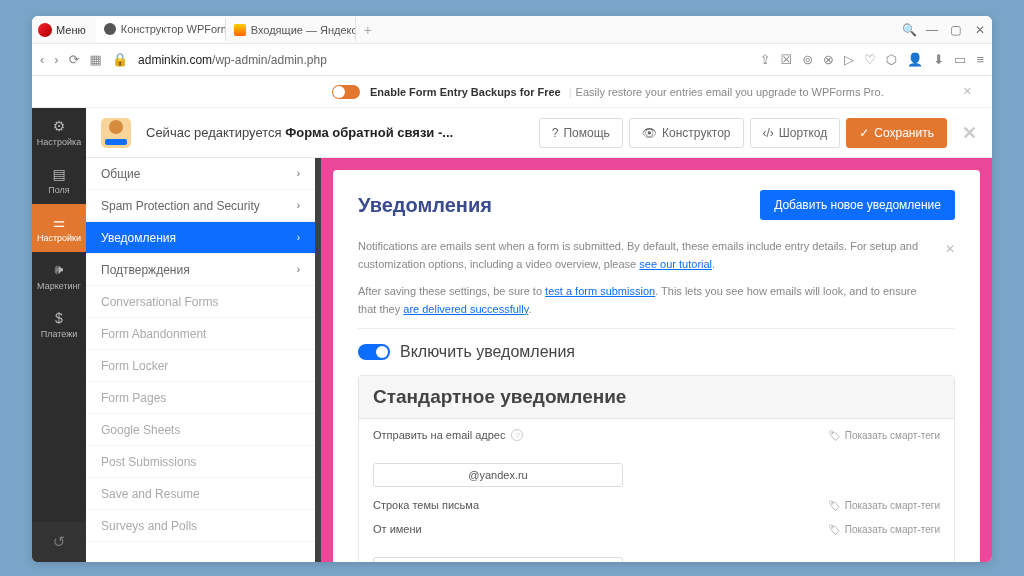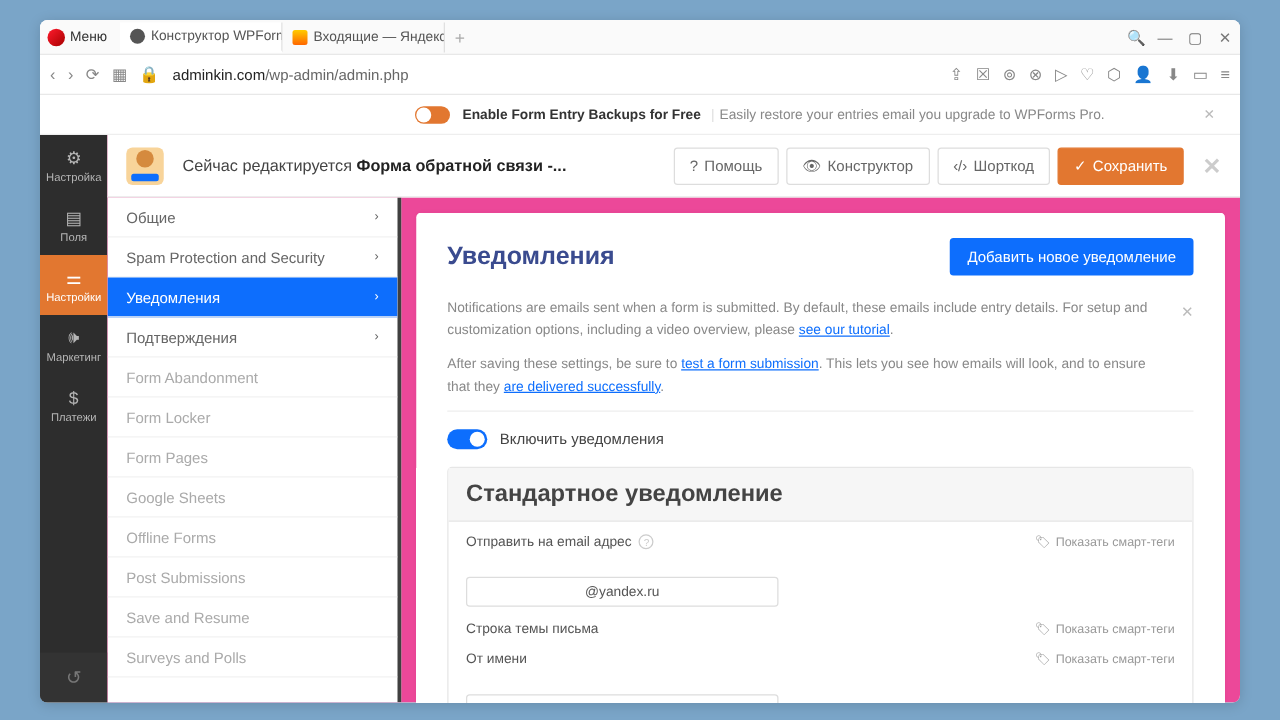--- a/index.html
+++ b/index.html
@@ -42,7 +42,7 @@
 .header-btn.primary { background: #e27730; color: #fff; border-color: #e27730; }
 .header-close { margin-left: 15px; color: #ccc; font-size: 18px; font-weight: bold; cursor: pointer; }
 .body { display: flex; flex: 1; overflow: hidden; }
-.sidebar { width: 235px; background: #fff; overflow-y: auto; border-right: 3px solid #404040; }
+.sidebar { width: 235px; background: #fff; overflow-y: auto; border-right: 6px solid #404040; }
 .sidebar-item { display: flex; align-items: center; height: 32px; padding: 0 15px; font-size: 12px; color: #666; border-bottom: 1px solid #f2f2f2; cursor: pointer; }
 .sidebar-item.muted { color: #aaa; }
 .sidebar-item.selected { background: #0d6efd; color: #fff; }

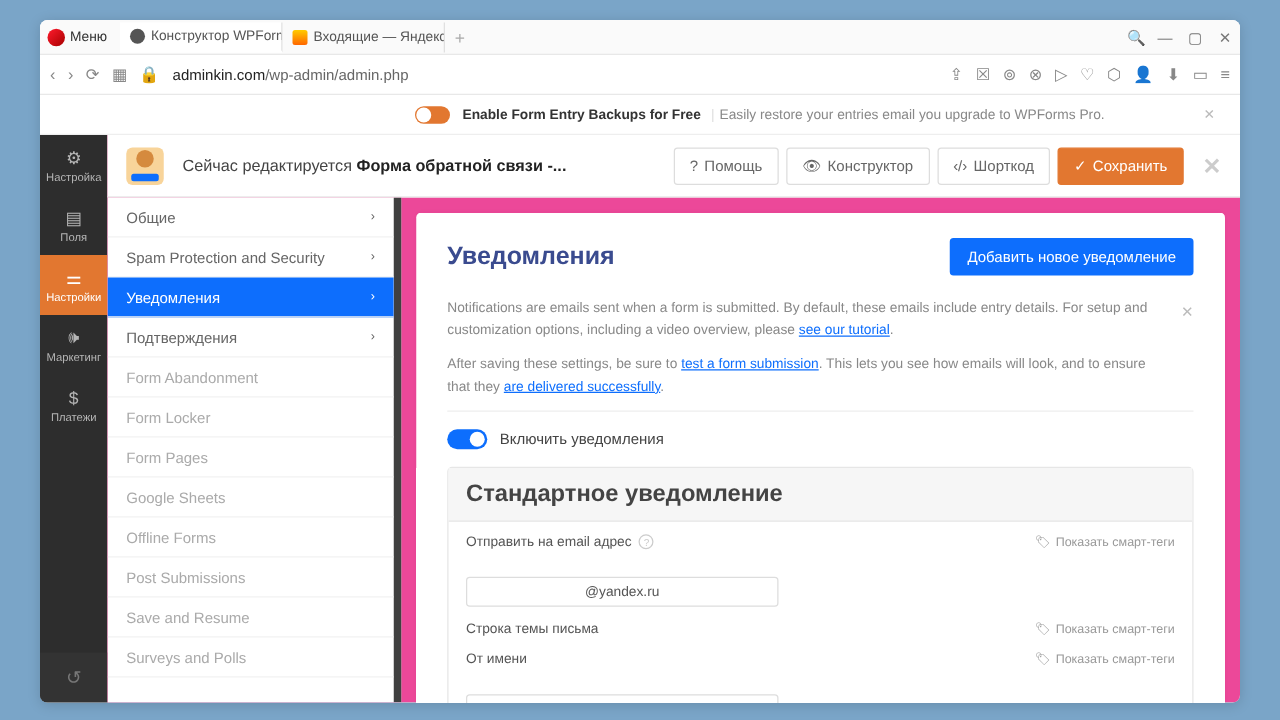--- a/index.html
+++ b/index.html
@@ -198,6 +198,9 @@
               <span class="chev">›</span>
             </div>
           <div class="sidebar-item muted">
+              <span>Conversational Forms</span>
+            </div>
+          <div class="sidebar-item muted">
               <span>Form Abandonment</span>
             </div>
           <div class="sidebar-item muted">

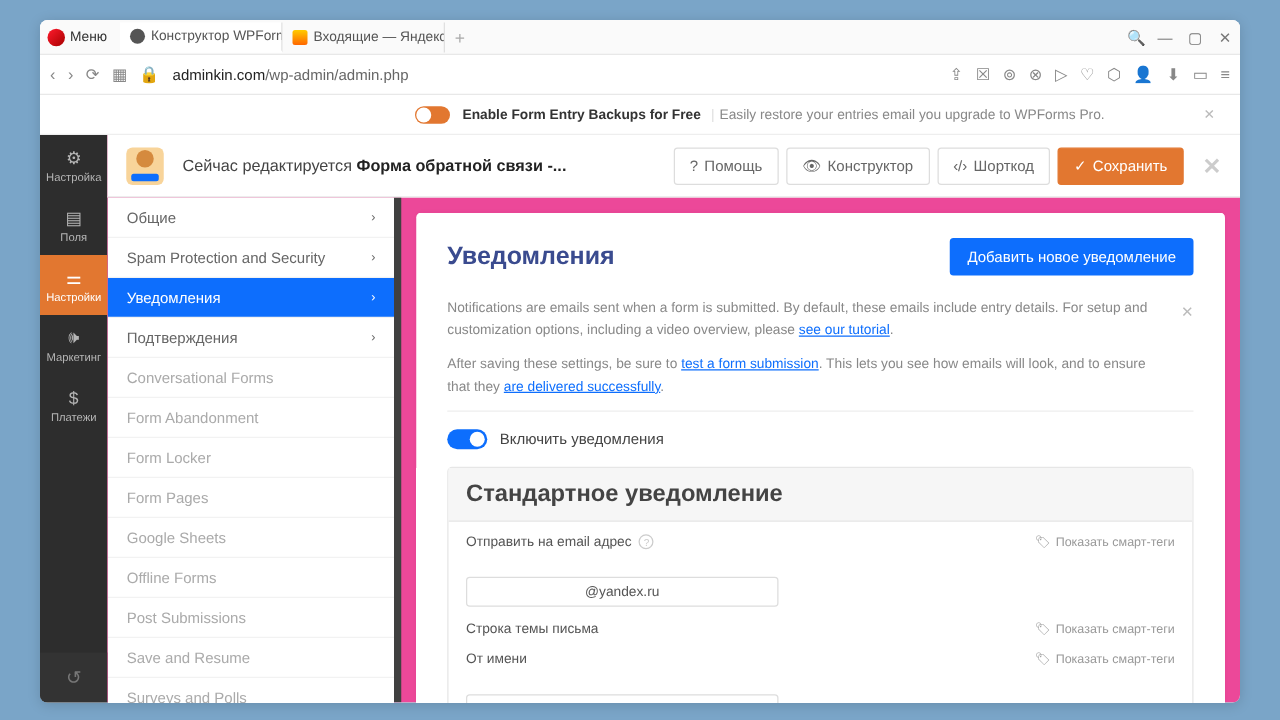--- a/index.html
+++ b/index.html
@@ -57,7 +57,7 @@
 .switch-row { display: flex; align-items: center; padding: 14px 0; border-top: 1px solid #eee; }
 .switch { width: 32px; height: 16px; border-radius: 8px; background: #0d6efd; position: relative; margin-right: 10px; }
 .switch::after { content: ''; position: absolute; width: 12px; height: 12px; border-radius: 50%; background: #fff; top: 2px; right: 2px; }
-.switch-label { font-size: 12px; color: #444; }
+.switch-label { font-size: 16px; color: #444; }
 .panel { border: 1px solid #e6e6e6; border-radius: 4px; }
 .panel-head { background: #f6f6f6; padding: 10px 14px; font-size: 19px; color: #444; font-weight: 600; border-bottom: 1px solid #e6e6e6; }
 .panel-body { padding: 10px 14px; }

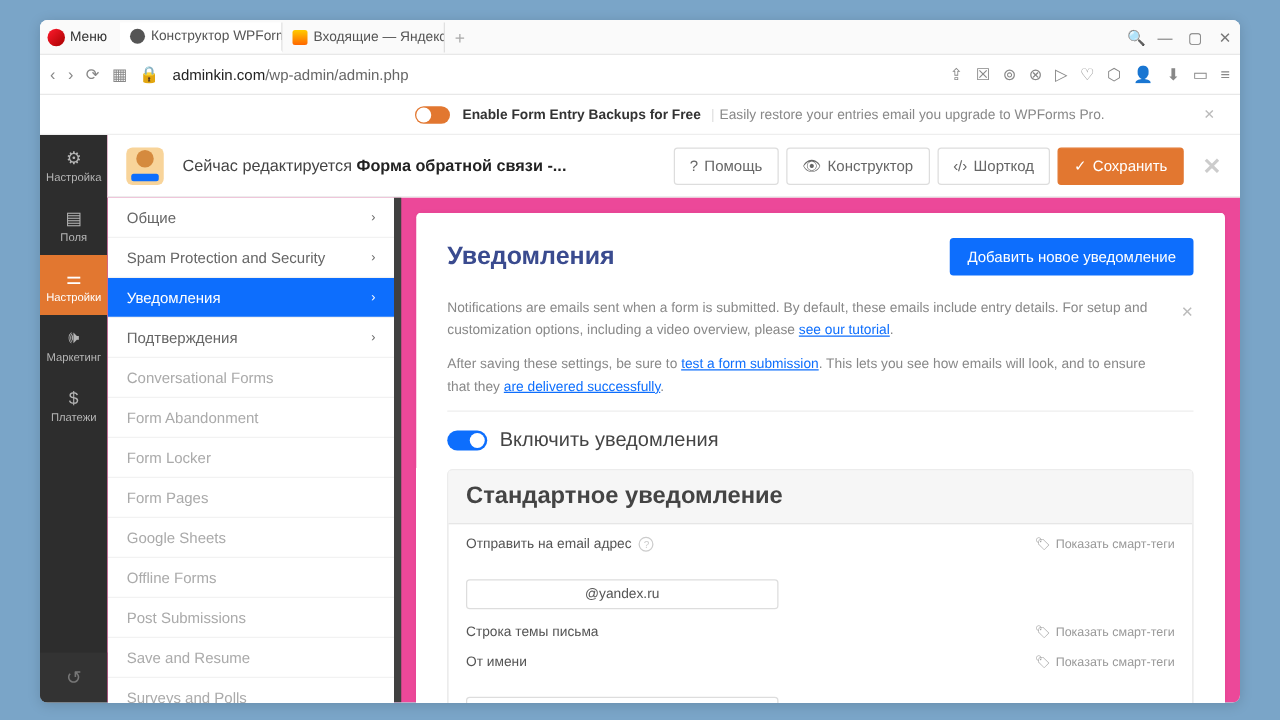--- a/index.html
+++ b/index.html
@@ -213,9 +213,6 @@
               <span>Google Sheets</span>
             </div>
           <div class="sidebar-item muted">
-              <span>Offline Forms</span>
-            </div>
-          <div class="sidebar-item muted">
               <span>Post Submissions</span>
             </div>
           <div class="sidebar-item muted">

